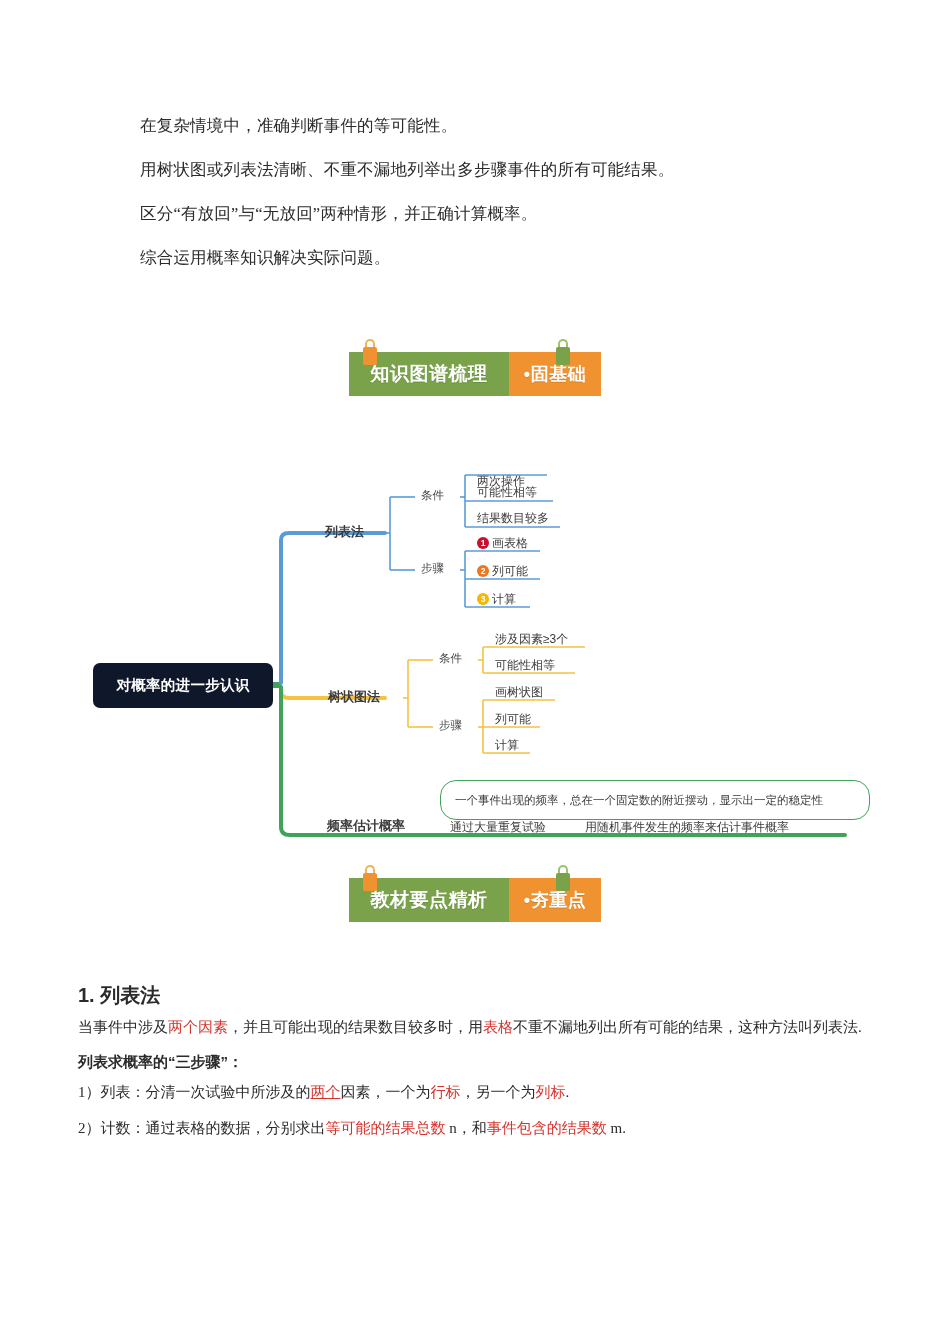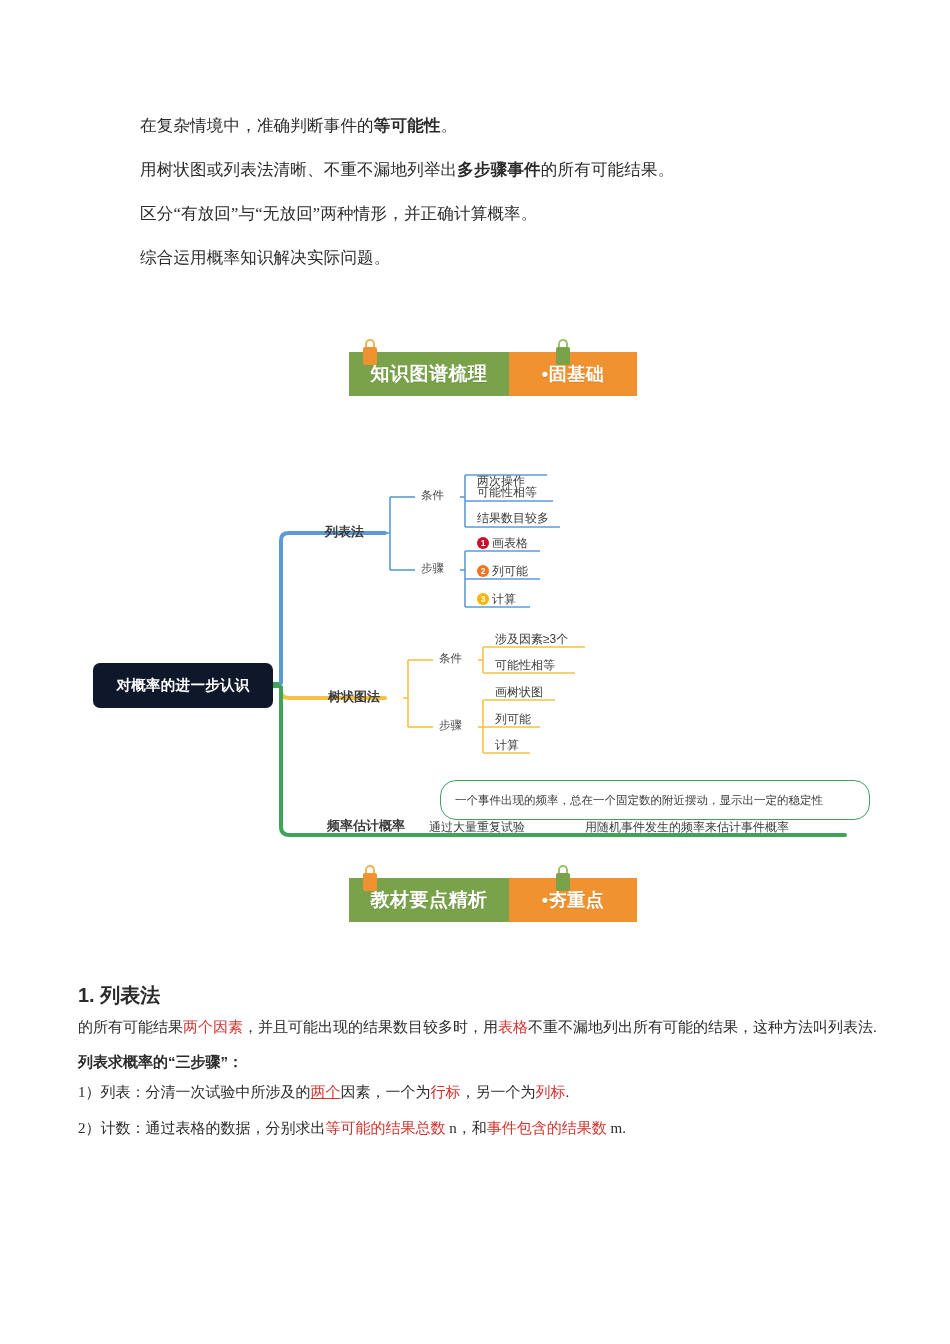--- a/index.html
+++ b/index.html
@@ -29,7 +29,7 @@
     letter-spacing: 0.2px;
     white-space: nowrap;
   }
-  .obj-line b { font-weight: bold; margin-top: 20px; }
+  .obj-line b { font-weight: normal; margin-top: 20px; }
 
   
   .banner {

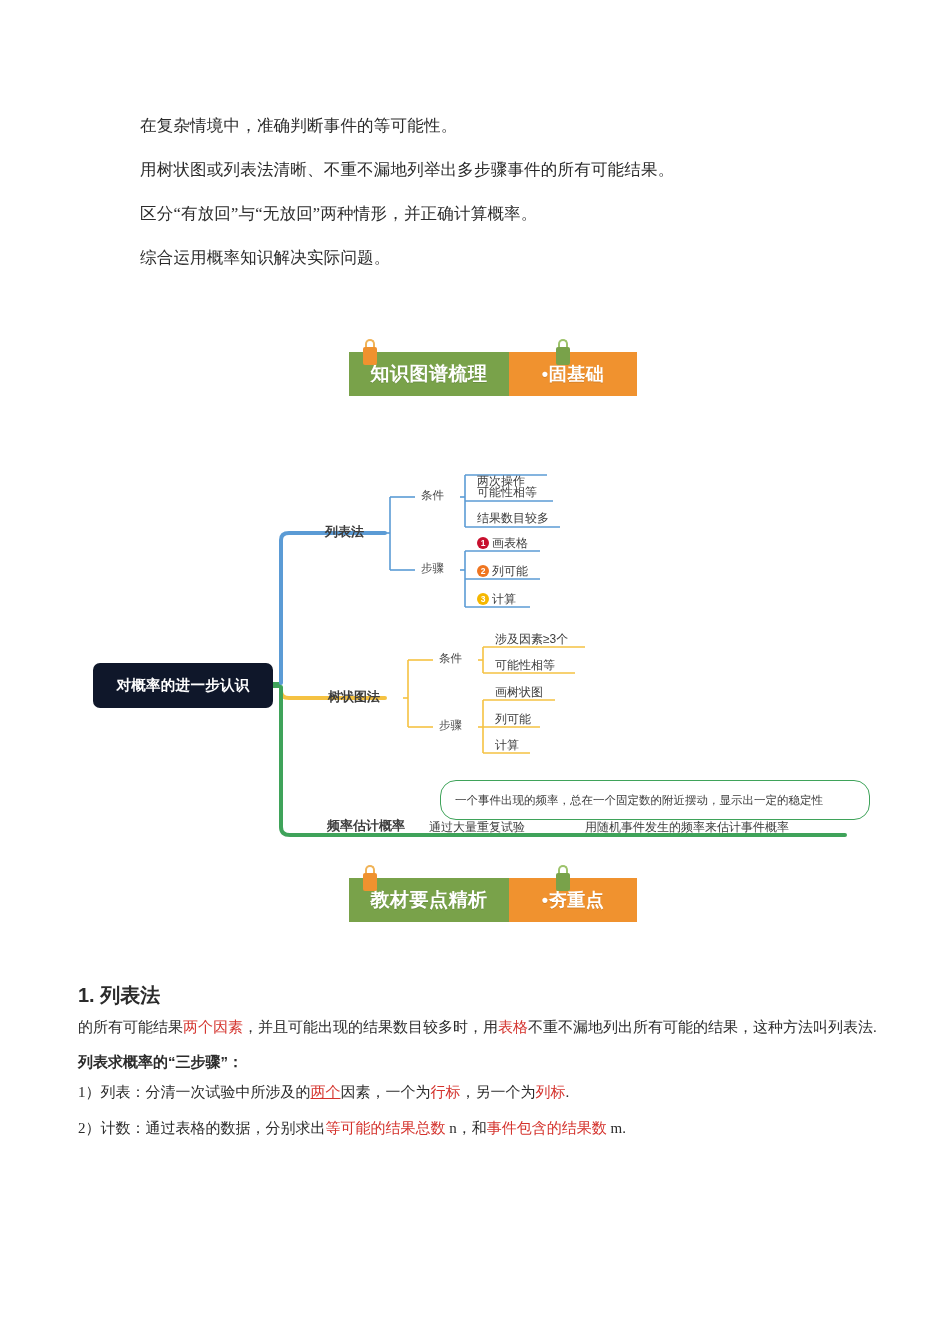--- a/index.html
+++ b/index.html
@@ -34,7 +34,7 @@
   
   .banner {
     position: absolute;
-    width: 288px; height: 44px;
+    width: 252px; height: 44px;
     display: flex;
   }
   .banner-green {

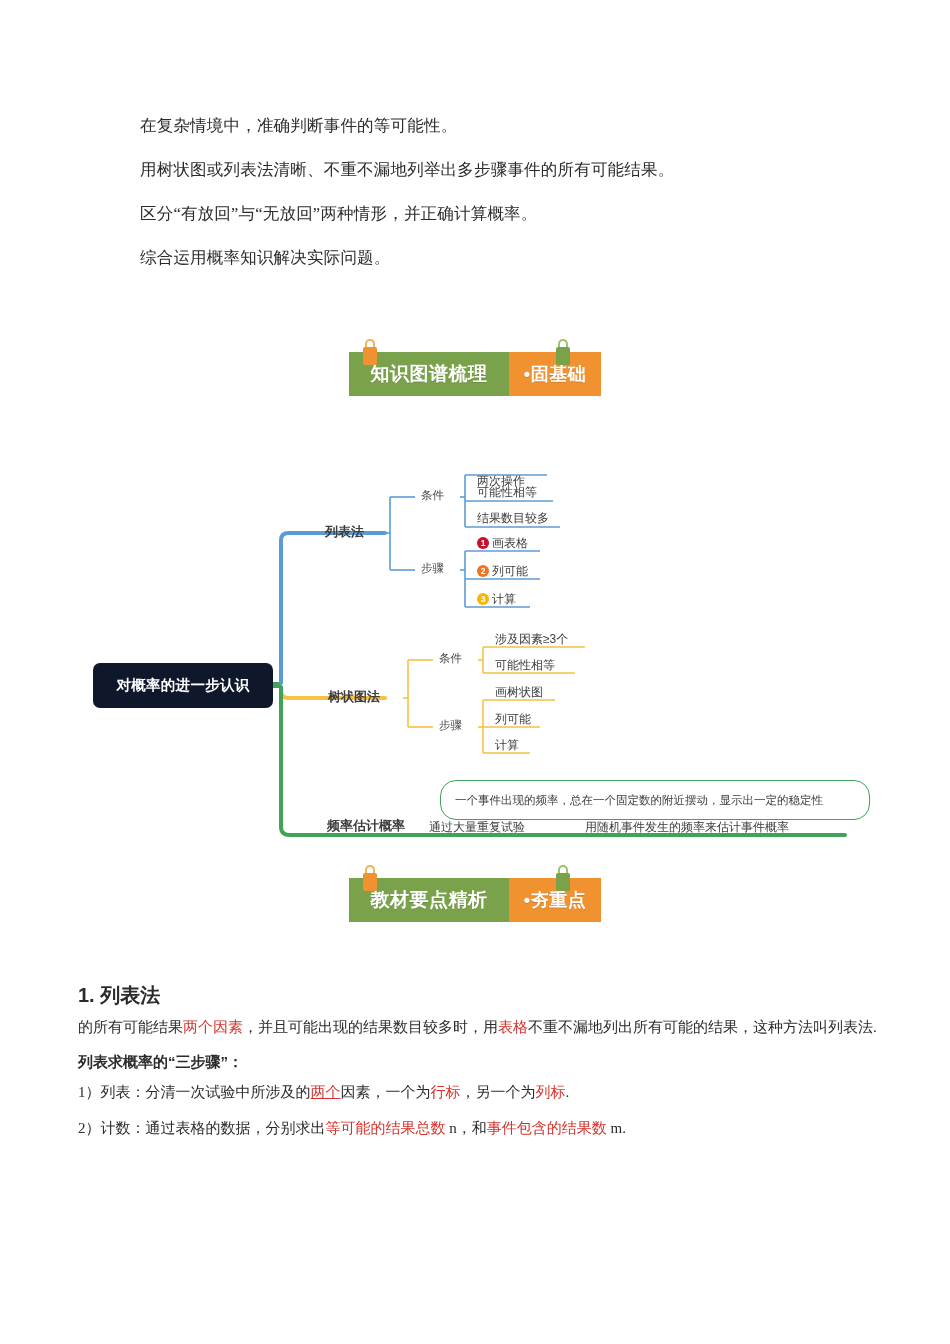--- a/index.html
+++ b/index.html
@@ -289,7 +289,7 @@
     <div class="mm-label mm-leaf" style="left:410px; top:282px;">计算</div>
 
     <div class="mm-label mm-branch" style="left:242px; top:362px;">频率估计概率</div>
-    <div class="mm-label mm-leaf" style="left:344px; top:364px;">通过大量重复试验</div>
+    <div class="mm-label mm-leaf" style="left:365px; top:364px;">通过大量重复试验</div>
     <div class="mm-label mm-leaf" style="left:500px; top:364px;">用随机事件发生的频率来估计事件概率</div>
 
     <div class="callout">一个事件出现的频率，总在一个固定数的附近摆动，显示出一定的稳定性</div>

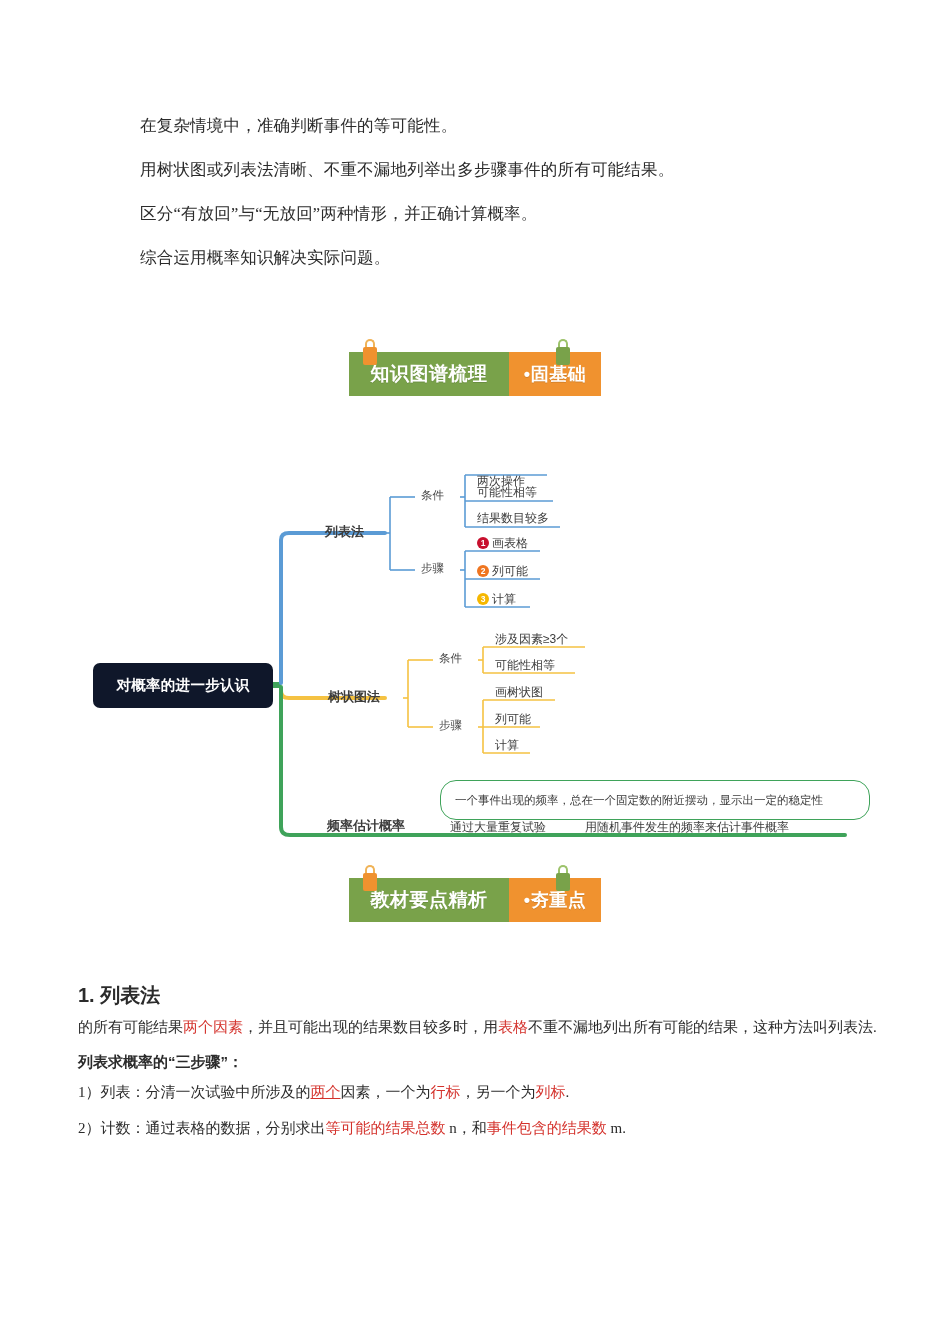--- a/index.html
+++ b/index.html
@@ -315,7 +315,7 @@
   <div class="body-text">
     <div class="heading-num">1. 列表法</div>
 
-    <div class="para"><span>的所有可能结果</span><span class="red">两个因素</span><span>，并且可能出现的结果数目较多时，用</span><span class="red">表格</span><span>不重不漏地列出所有可能的结果，这种方法叫列表法.</span></div>
+    <div class="para"><span>当事件中涉及</span><span class="red">两个因素</span><span>，并且可能出现的结果数目较多时，用</span><span class="red">表格</span><span>不重不漏地列出所有可能的结果，这种方法叫列表法.</span></div>
 
     <div class="sub-heading">列表求概率的“三步骤”：</div>
 

